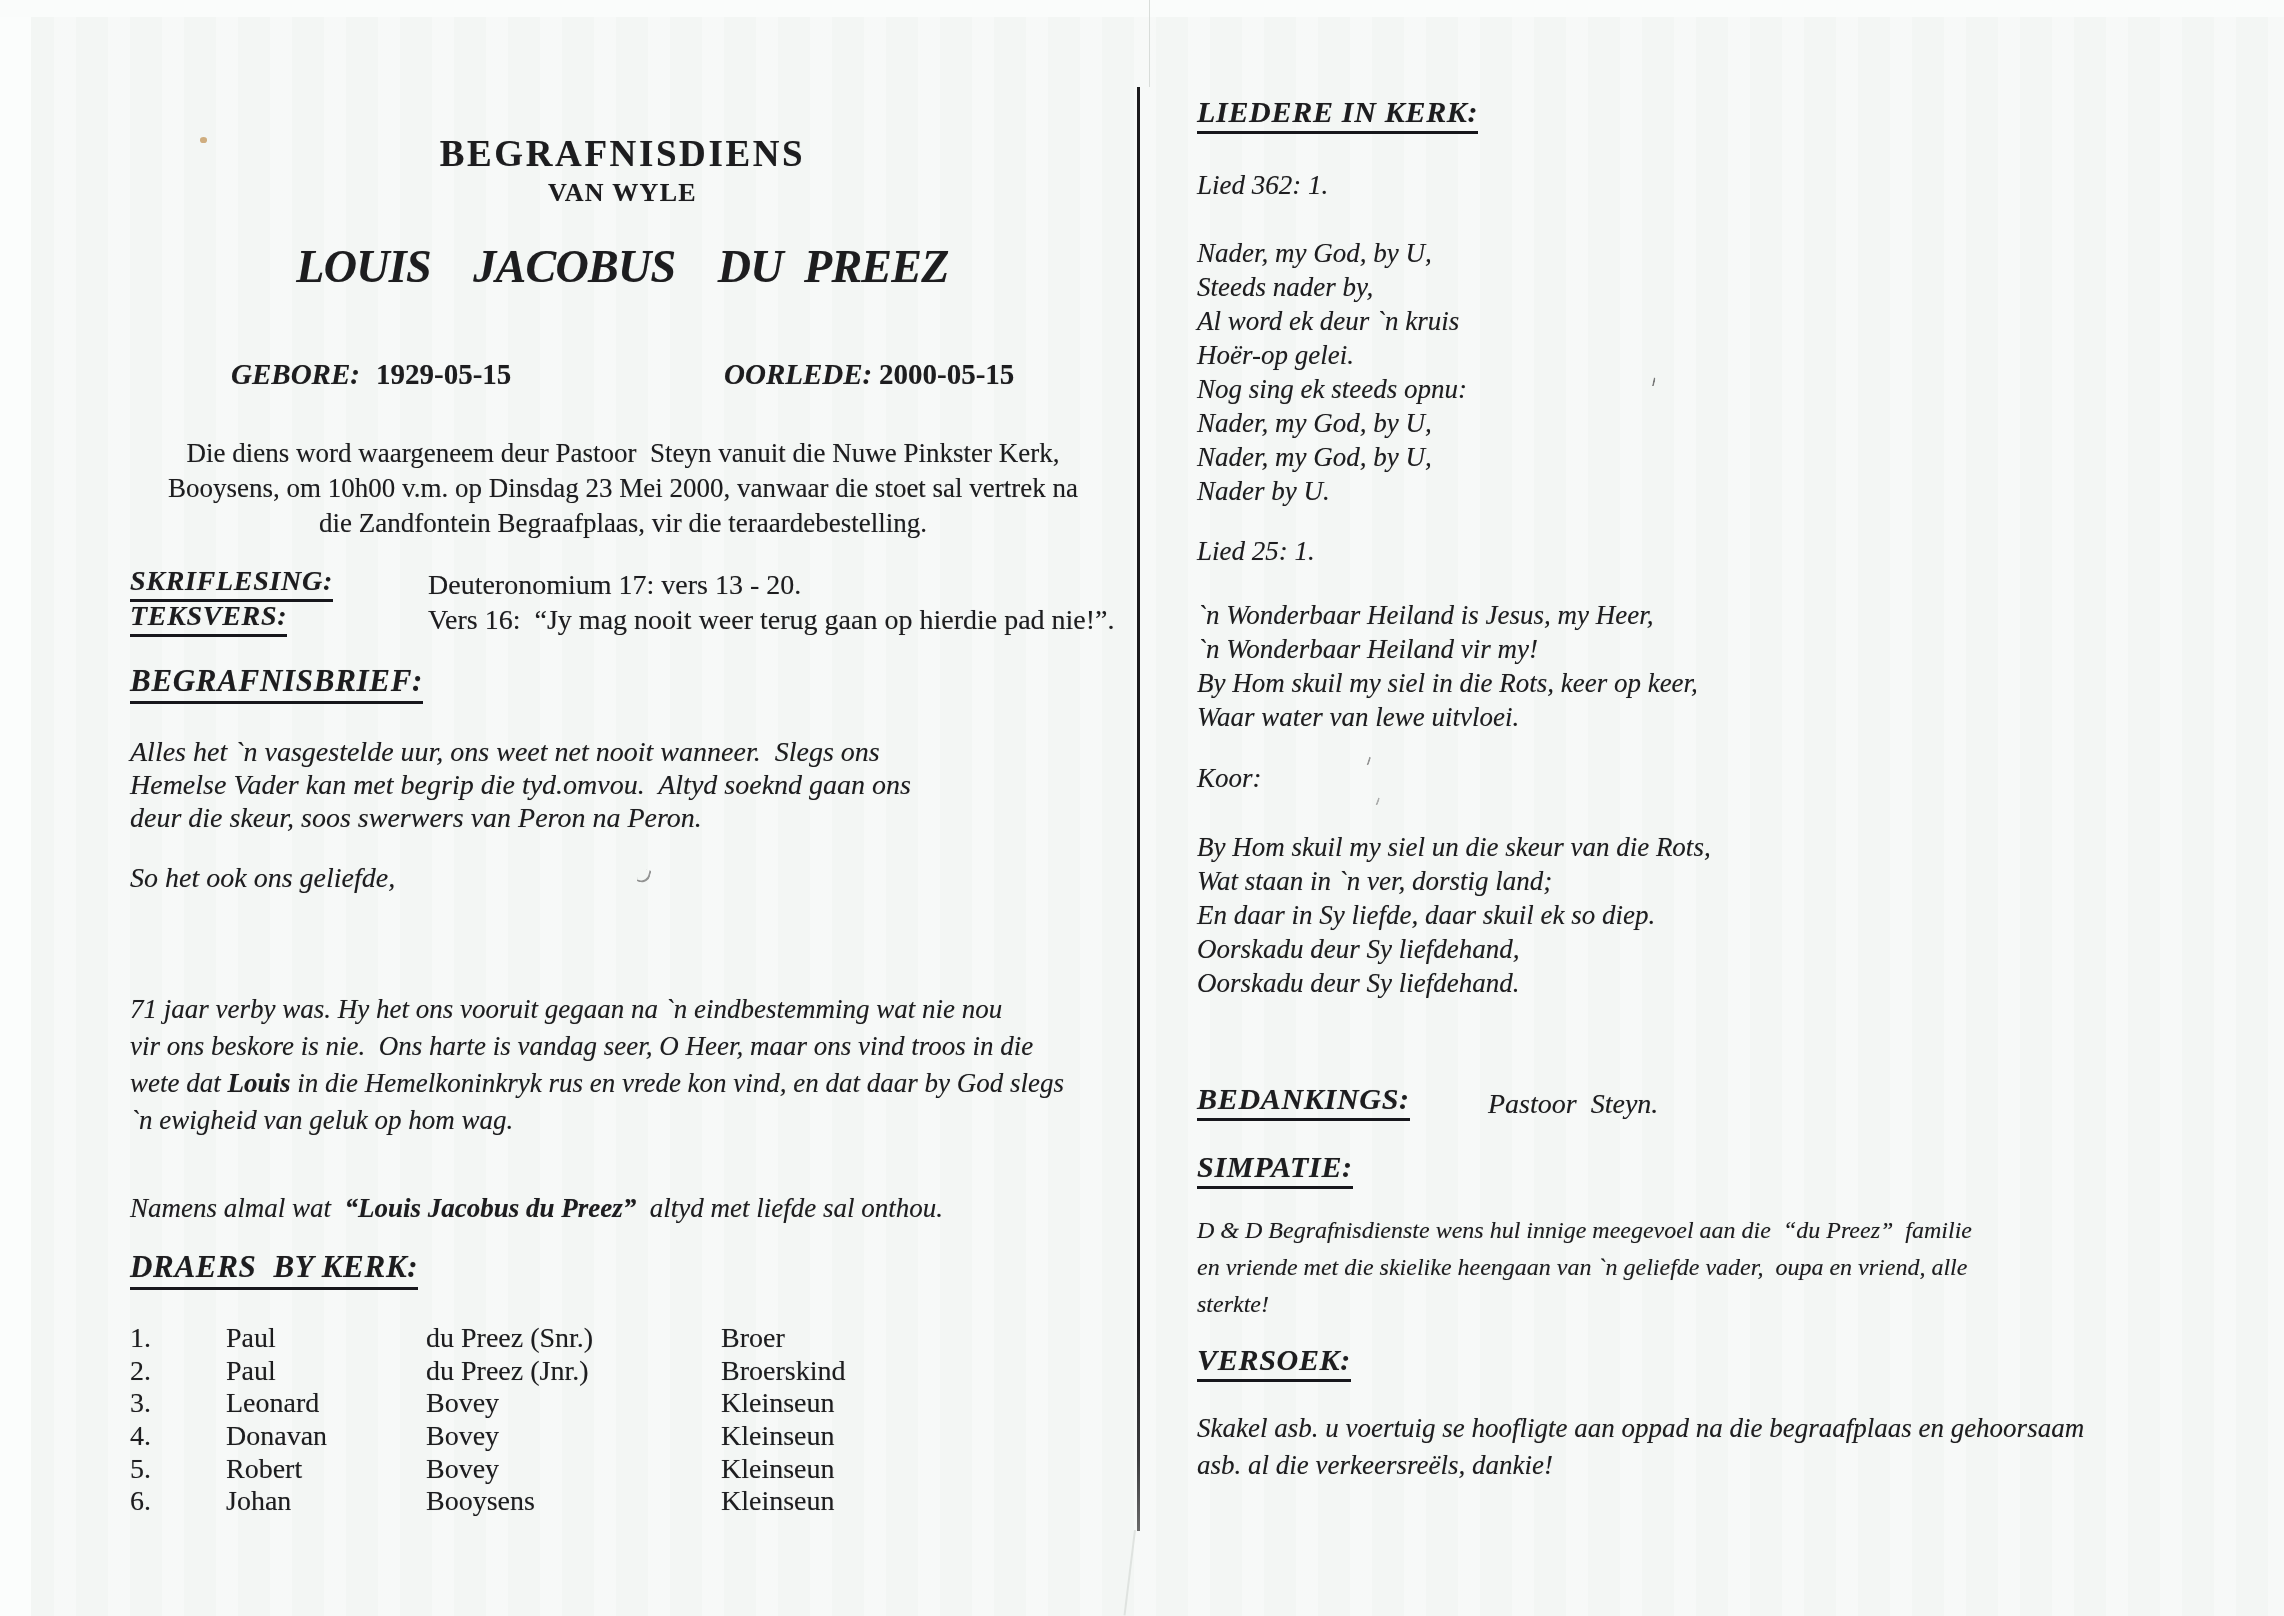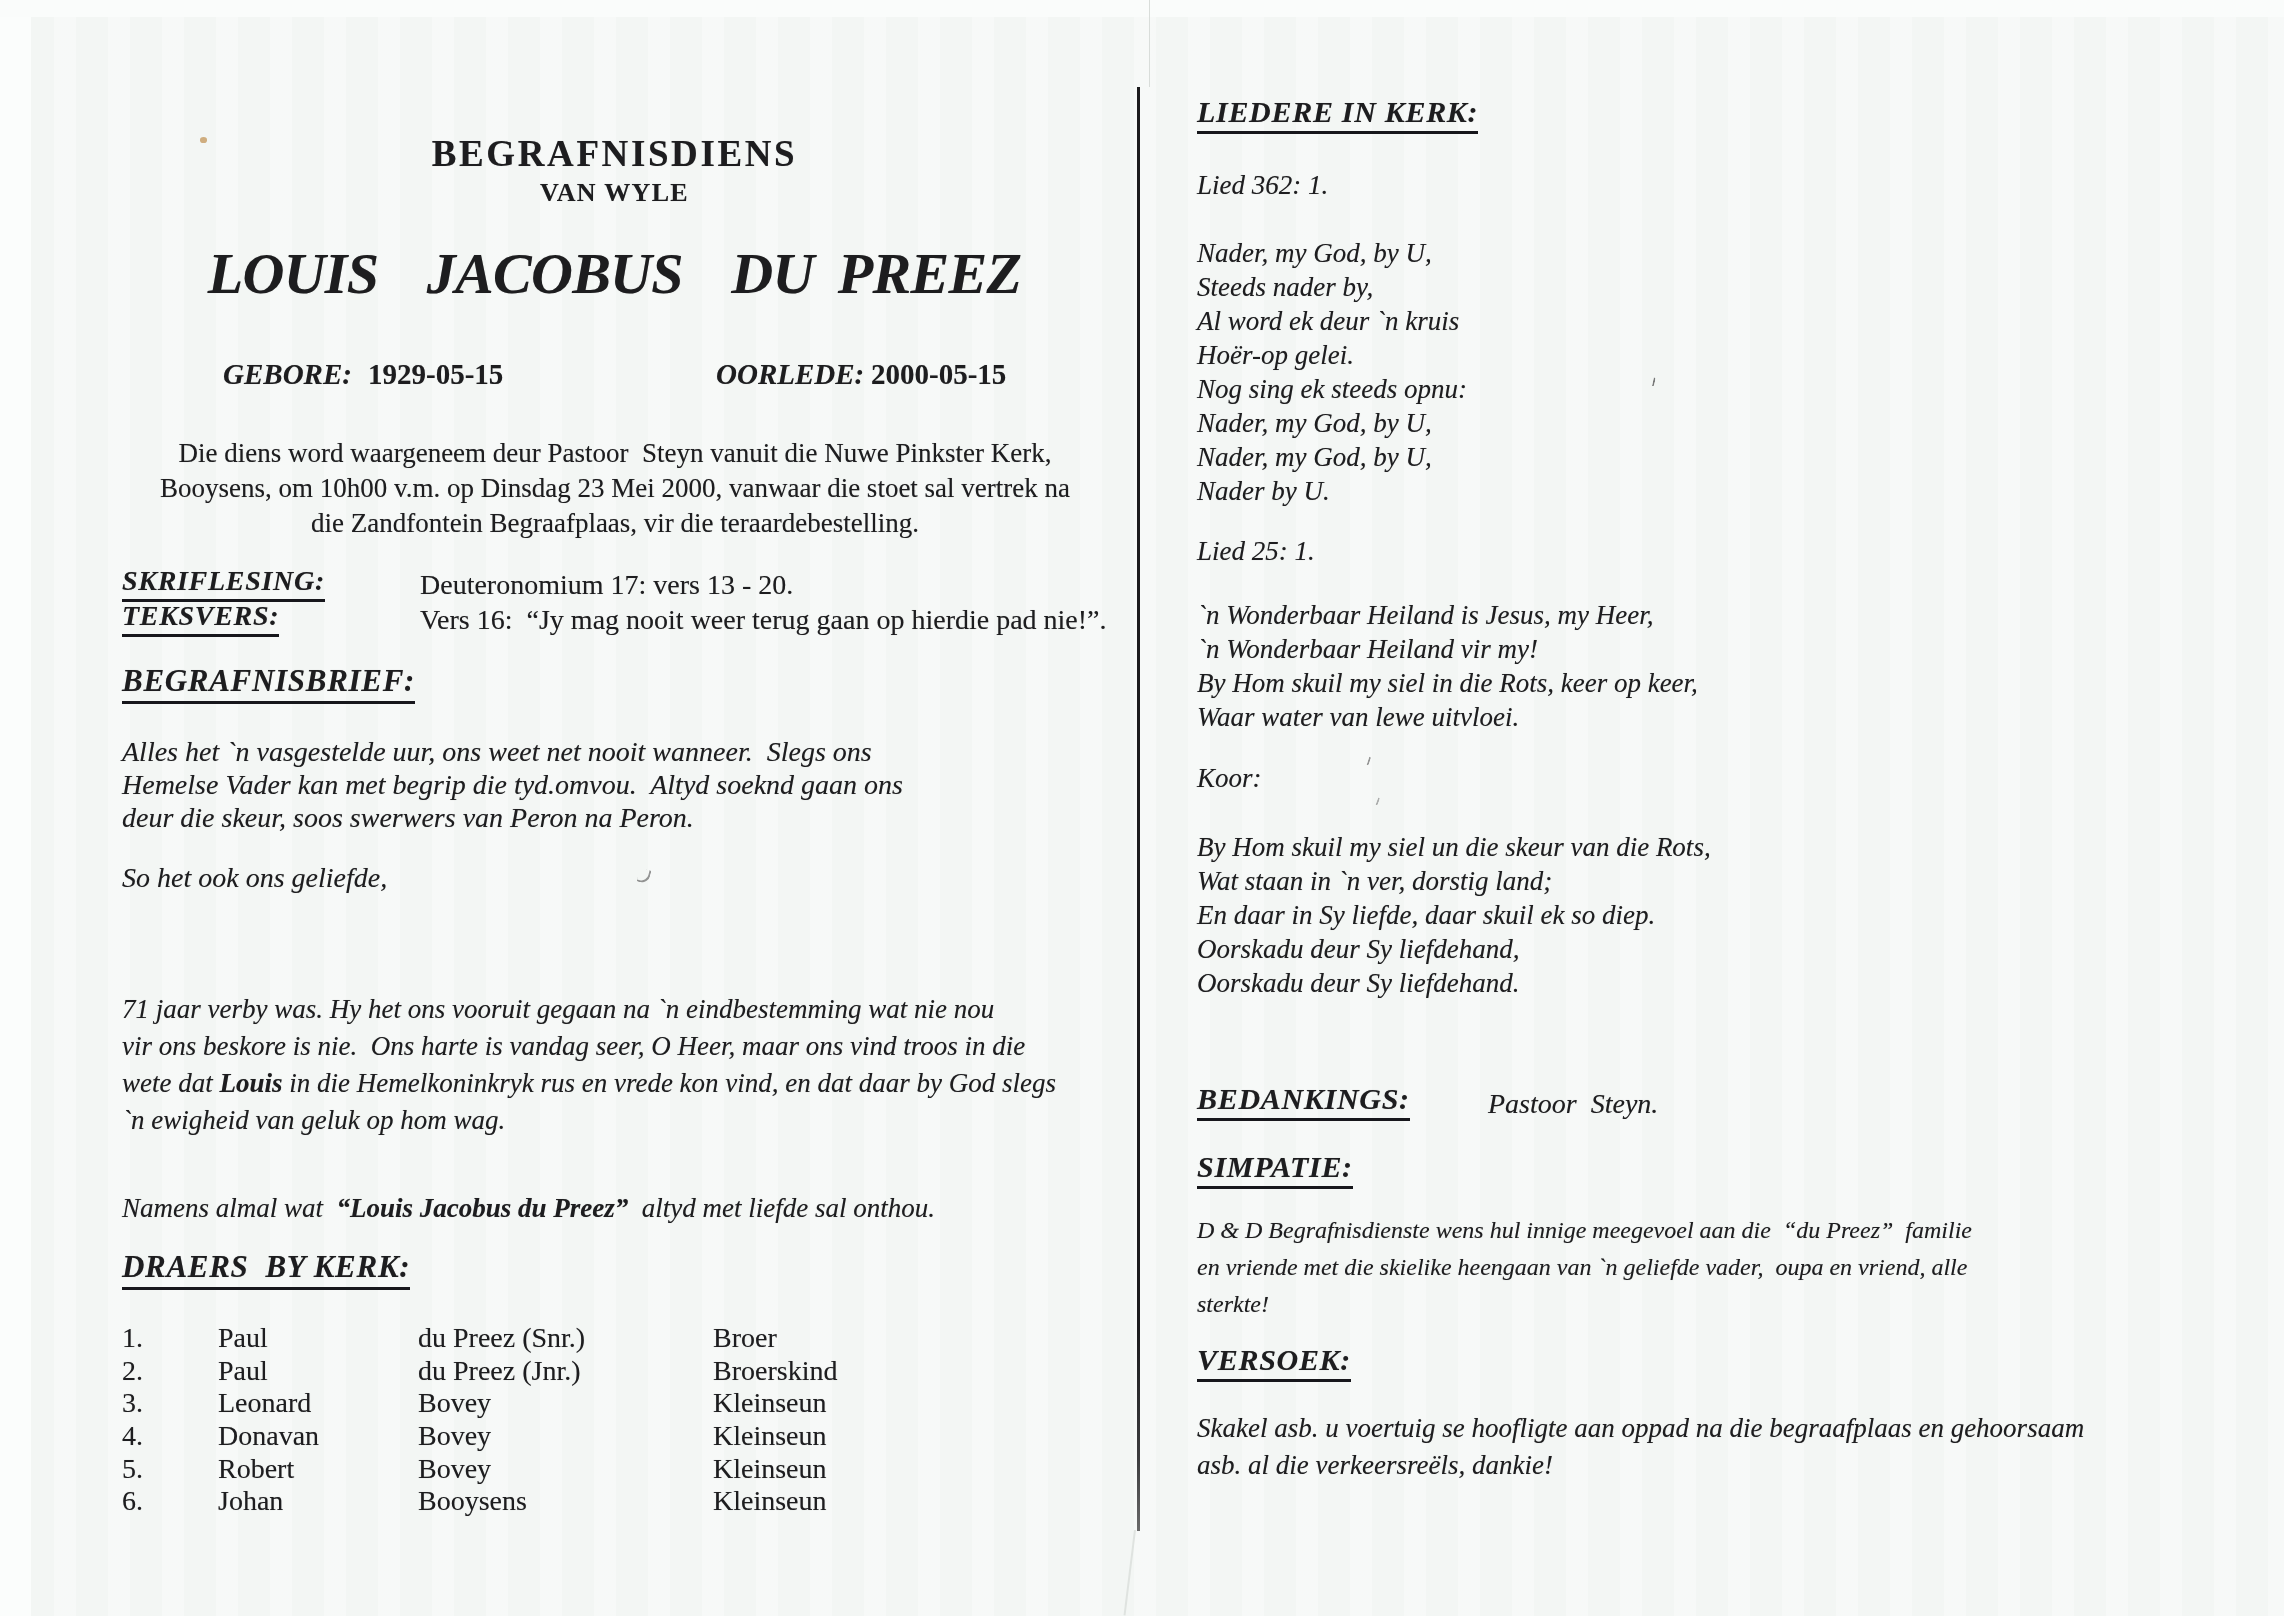--- a/index.html
+++ b/index.html
@@ -18,7 +18,7 @@
       repeating-linear-gradient(90deg,rgba(255,255,255,.35) 0 22px,rgba(244,247,245,0) 22px 54px);
   }
   .page{position:absolute;top:0;height:100%;}
-  .page-left{left:8px;width:1135px;}
+  .page-left{left:16px;width:1135px;}
   .page-right{left:1142px;width:1142px;}
   .abs{position:absolute;}
   .centered{left:39px;width:1135px;text-align:center;}

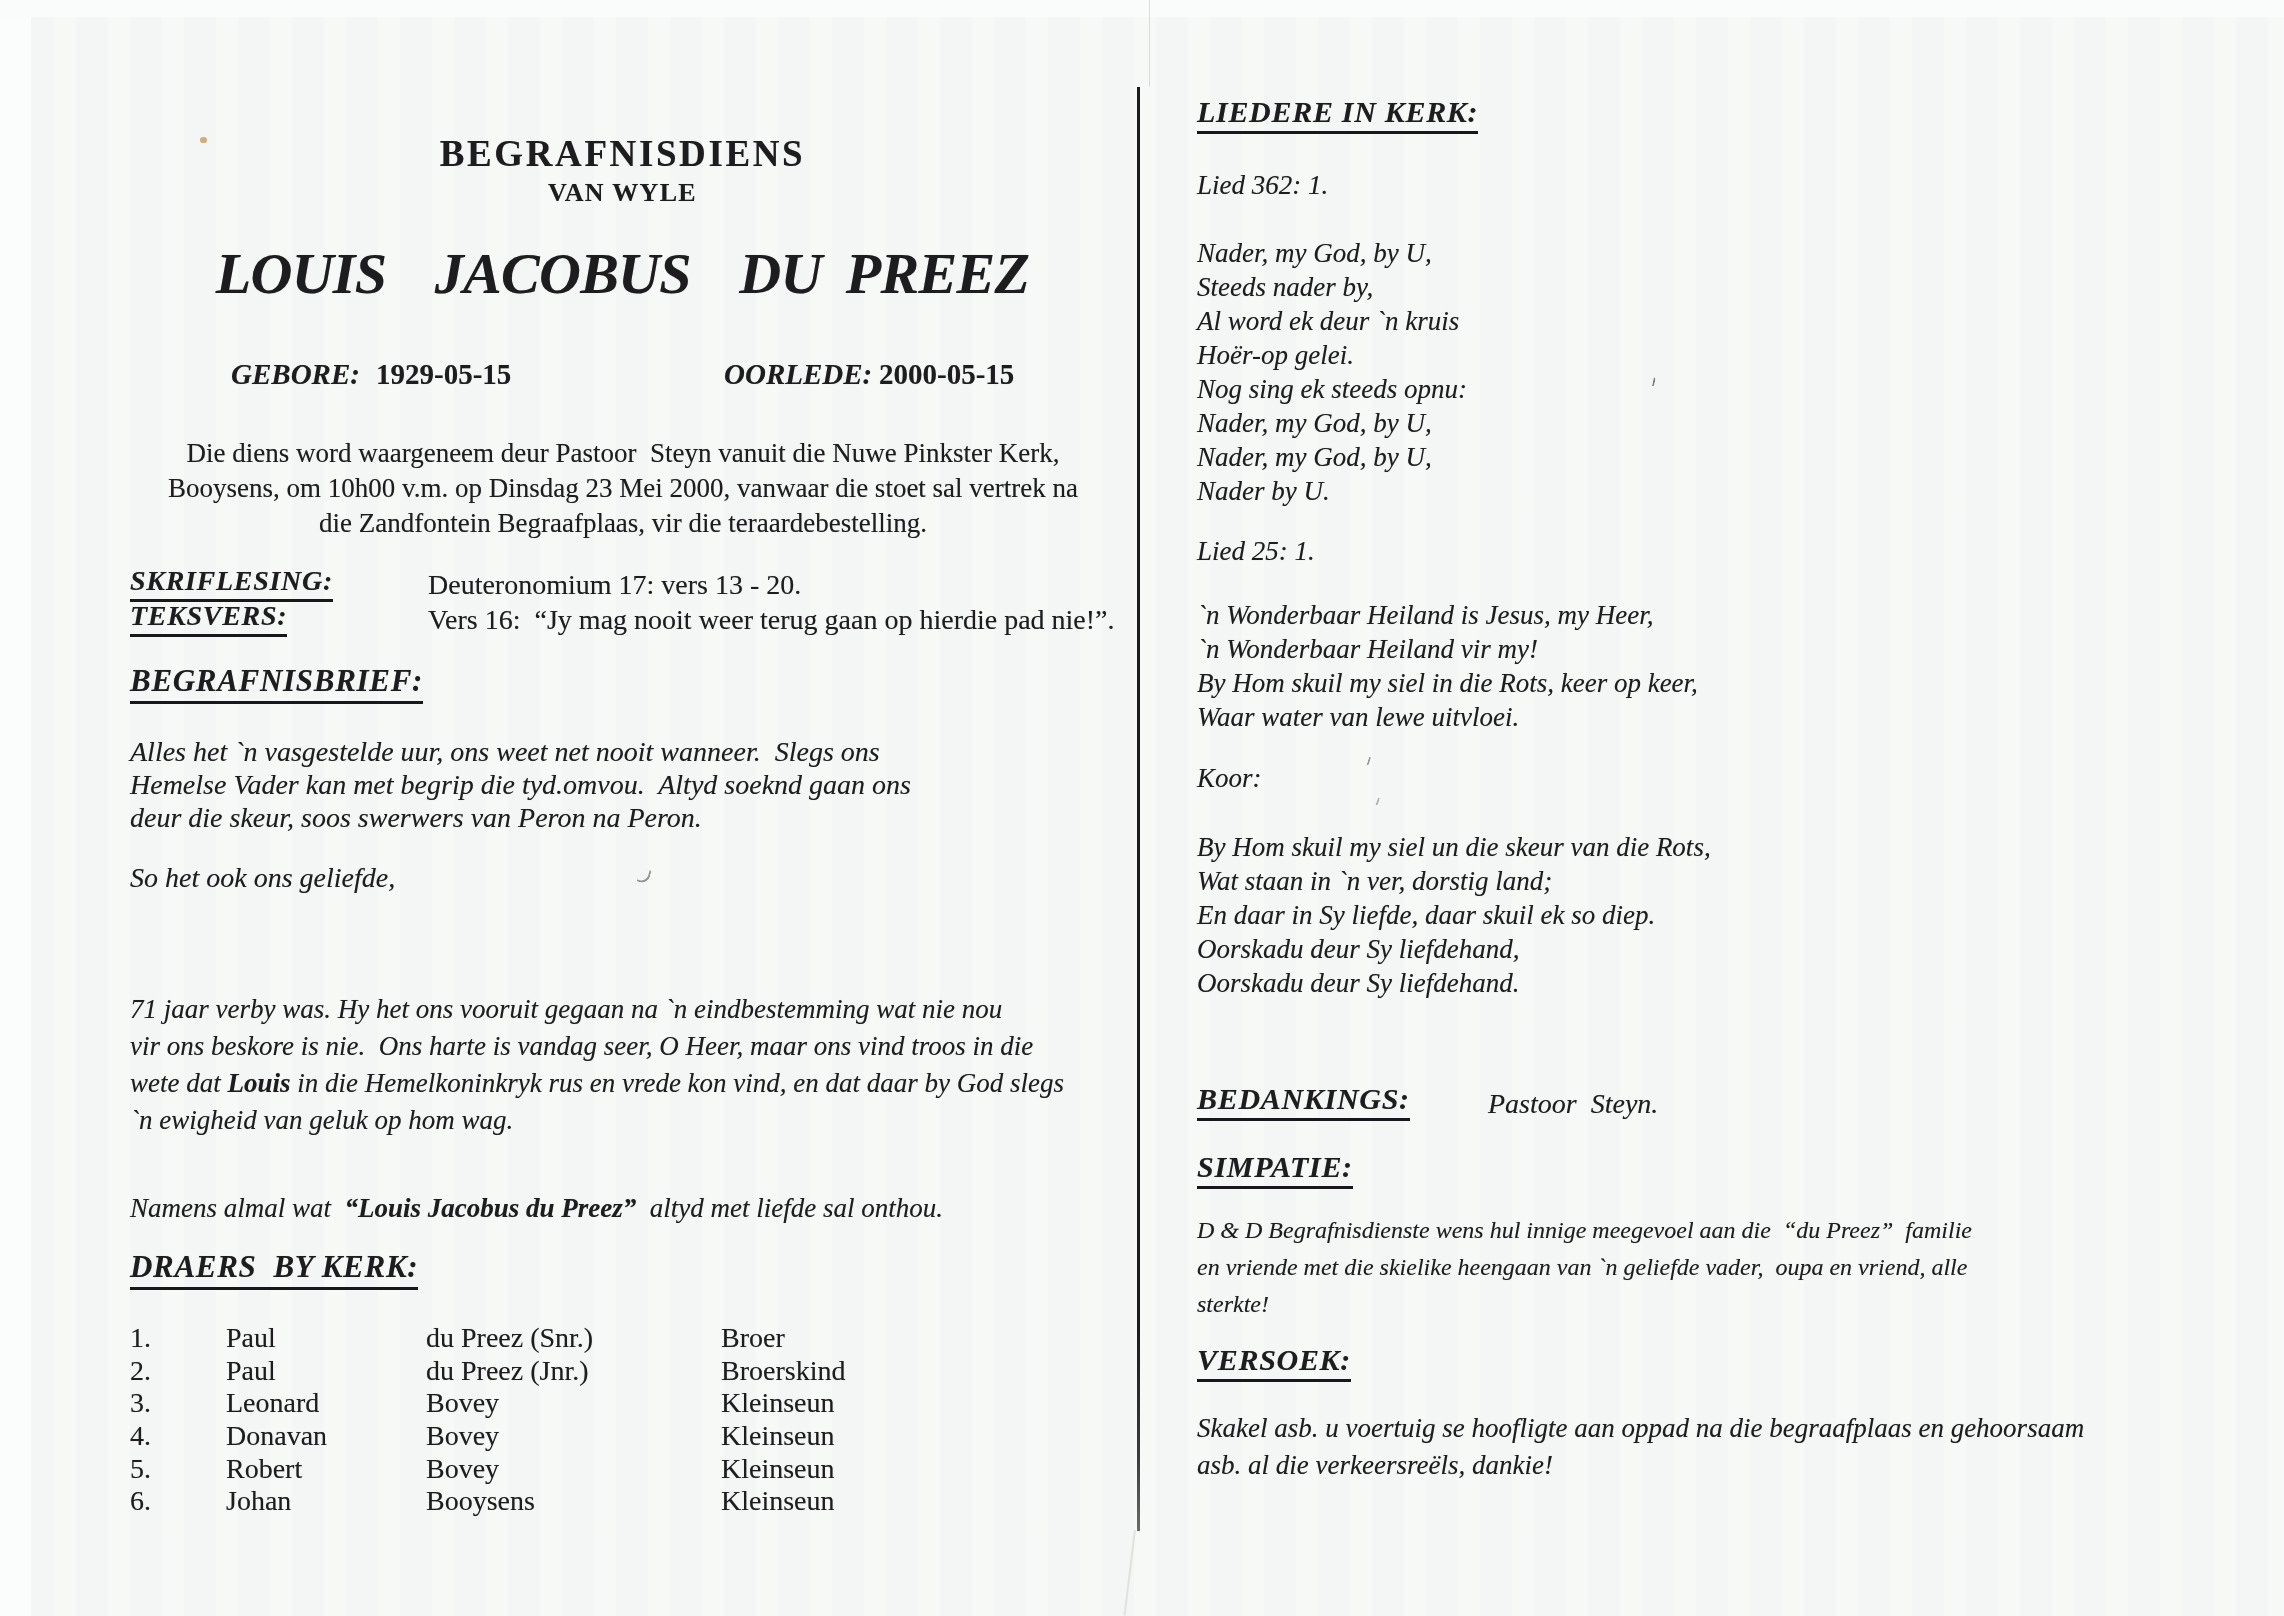--- a/index.html
+++ b/index.html
@@ -32,7 +32,7 @@
   }
   .title-main{font-size:37px;font-weight:bold;letter-spacing:2.6px;}
   .title-sub{font-size:26px;font-weight:bold;letter-spacing:1.3px;}
-  .name-big{font-size:58px;font-weight:bold;font-style:italic;letter-spacing:-0.7px;word-spacing:10.4px;}
+  .name-big{font-size:46px;font-weight:bold;font-style:italic;letter-spacing:-0.7px;word-spacing:10.4px;}
   .name-mid{font-size:31px;font-weight:bold;letter-spacing:2px;word-spacing:5.2px;}
   .dates{font-size:29px;font-weight:bold;}
   .svc{font-size:27px;line-height:35px;}

